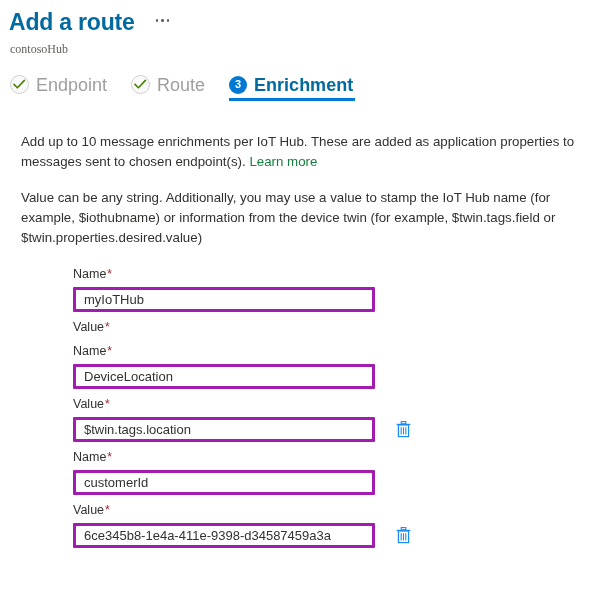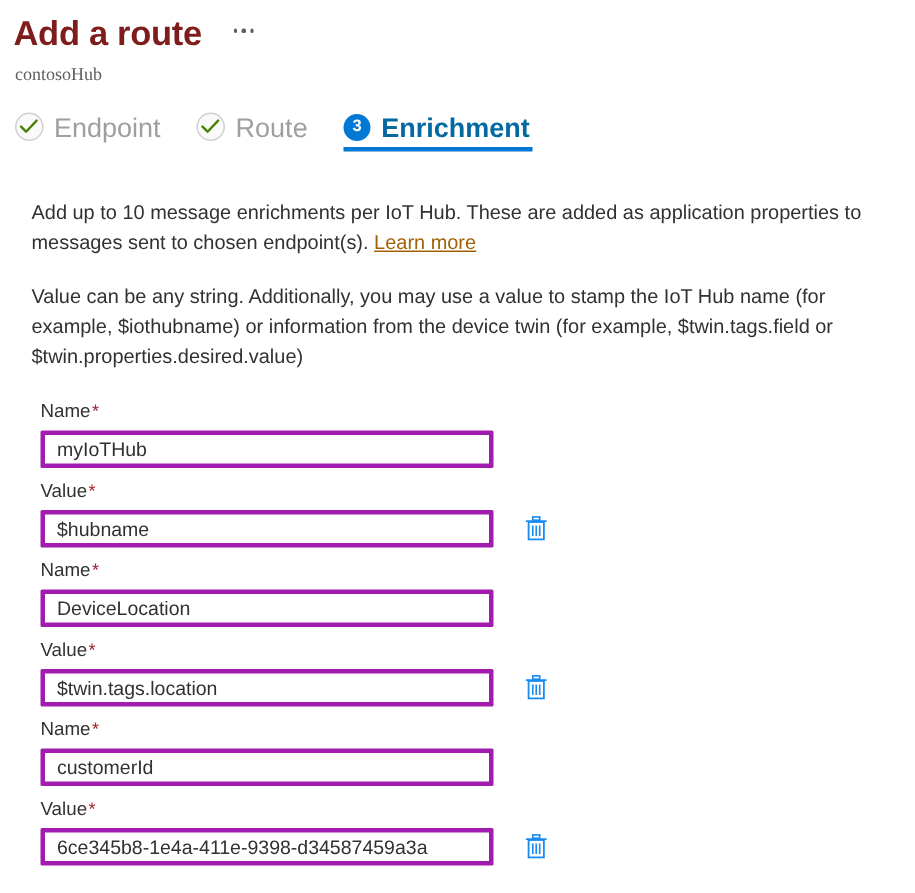--- a/index.html
+++ b/index.html
@@ -28,7 +28,7 @@
     font-size: 23px;
     font-weight: bold;
     line-height: 28px;
-    color: #7f1d1d;
+    color: #0369a1;
     letter-spacing: -0.2px;
     margin: 0;
   }

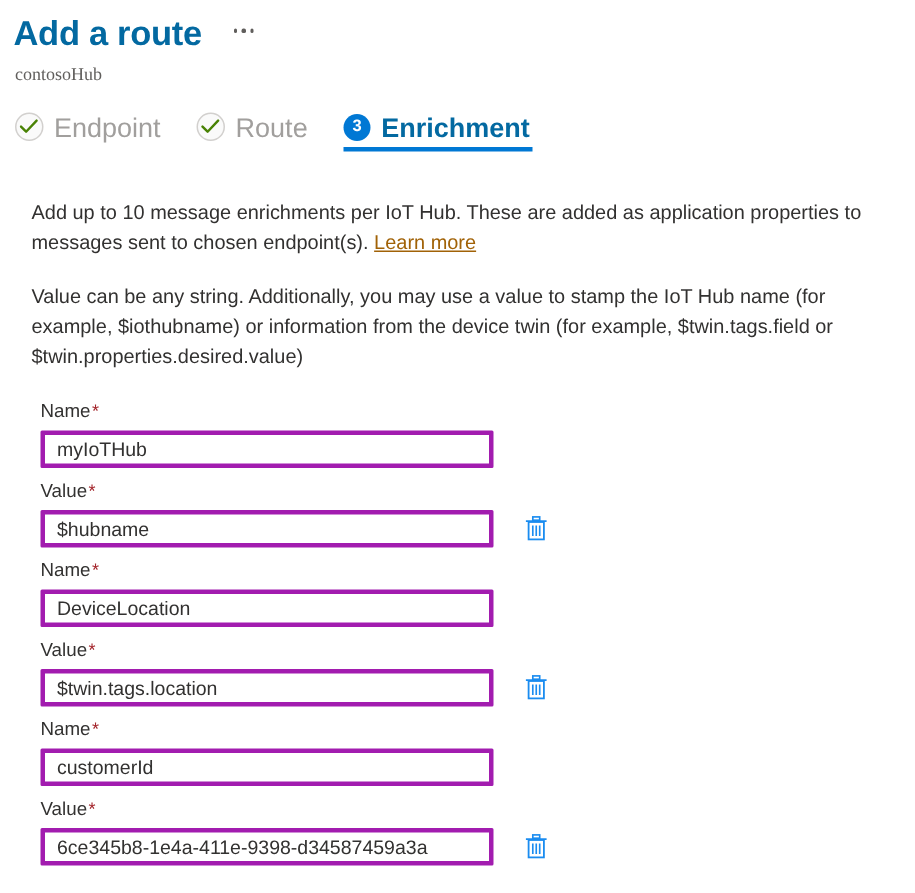--- a/index.html
+++ b/index.html
@@ -135,8 +135,7 @@
   .desc-1 { margin-top: 31px; }
   .desc-2 { margin-top: 16px; }
   .learn-more {
-    color: #a16207;
-    text-decoration: underline;
+    color: #15803d;
     cursor: pointer;
   }
 

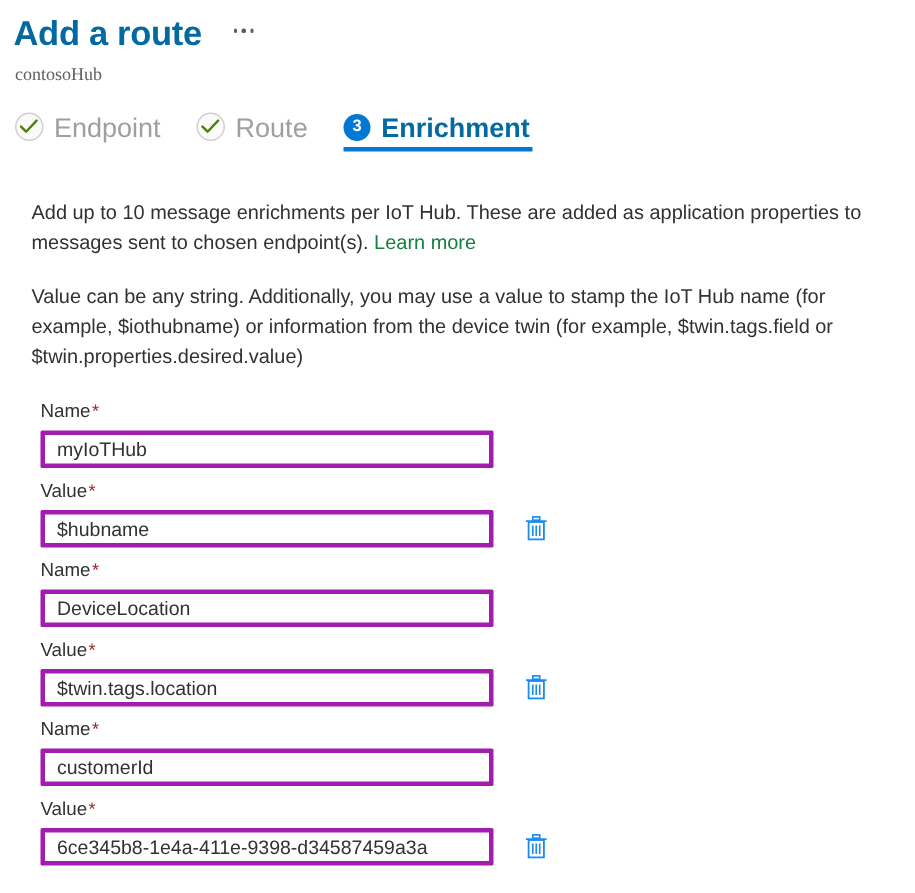--- a/index.html
+++ b/index.html
@@ -142,6 +142,7 @@
   
   .form {
     margin-top: 18px;
+    margin-left: 46px;
   }
   .field-group { margin-bottom: 6px; }
   .field {

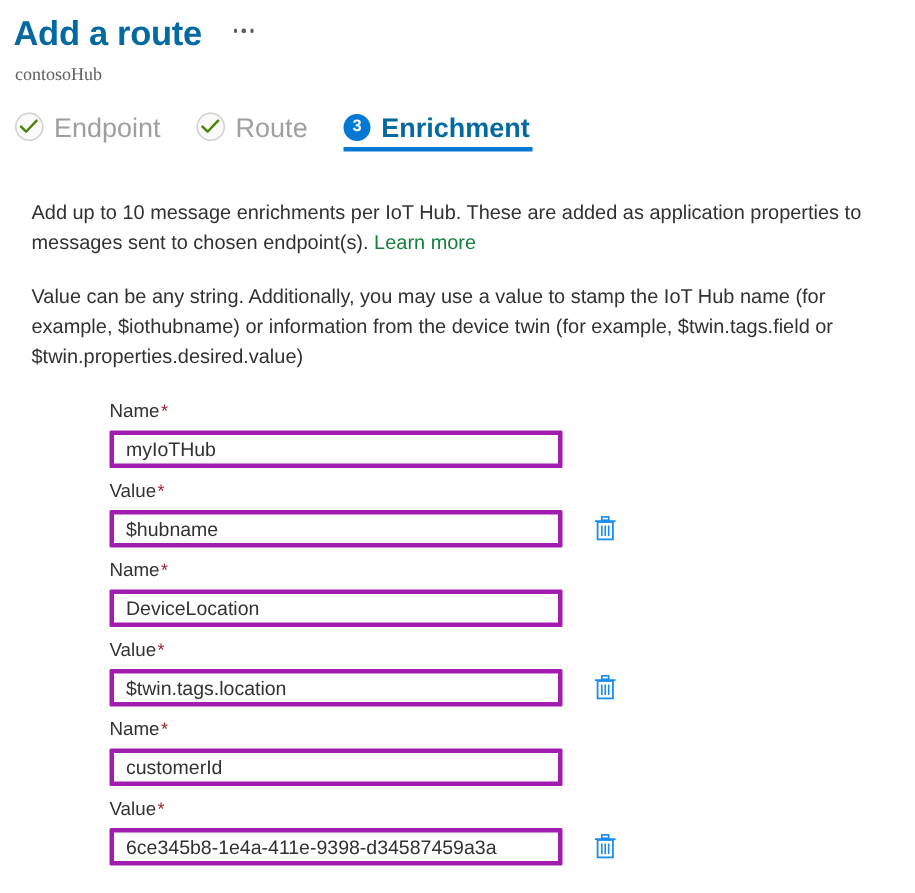--- a/index.html
+++ b/index.html
@@ -250,19 +250,6 @@
       </div>
       <div class="field">
         <div class="field-label"><span>Value</span><span class="req">*</span></div>
-        <div class="field-row">
-          <input class="text-input" type="text" value="$hubname" style="">
-          <button class="delete-btn">
-            <svg width="15" height="17" viewBox="0 0 15 17" aria-hidden="true">
-              <rect x="5.2" y="0.6" width="4.6" height="2.2" fill="none" stroke="#1a8cf0" stroke-width="1.1"></rect>
-              <line x1="0.6" y1="3.4" x2="14.4" y2="3.4" stroke="#1a8cf0" stroke-width="1.2"></line>
-              <rect x="2.4" y="4" width="10.2" height="11.6" fill="none" stroke="#1a8cf0" stroke-width="1.2"></rect>
-              <line x1="5.2" y1="6.3" x2="5.2" y2="13.4" stroke="#1a8cf0" stroke-width="1.1"></line>
-              <line x1="7.5" y1="6.3" x2="7.5" y2="13.4" stroke="#1a8cf0" stroke-width="1.1"></line>
-              <line x1="9.8" y1="6.3" x2="9.8" y2="13.4" stroke="#1a8cf0" stroke-width="1.1"></line>
-            </svg>
-          </button>
-        </div>
       </div>
     </div>
 

